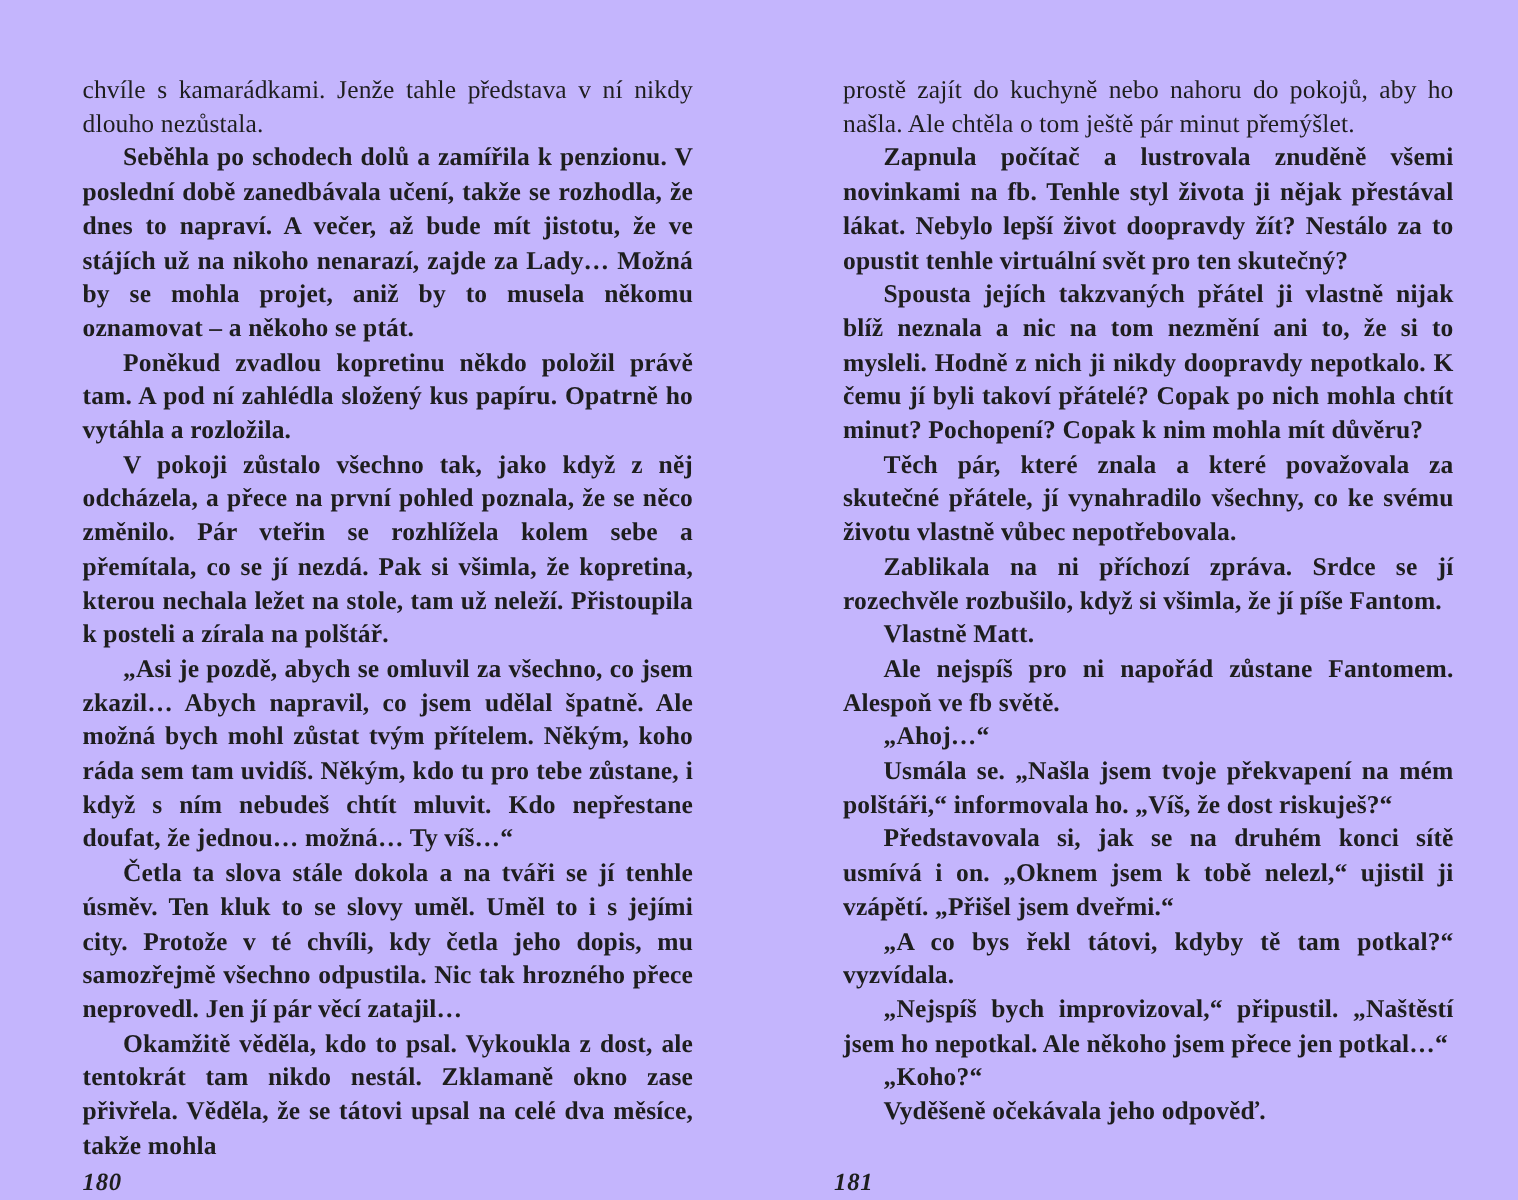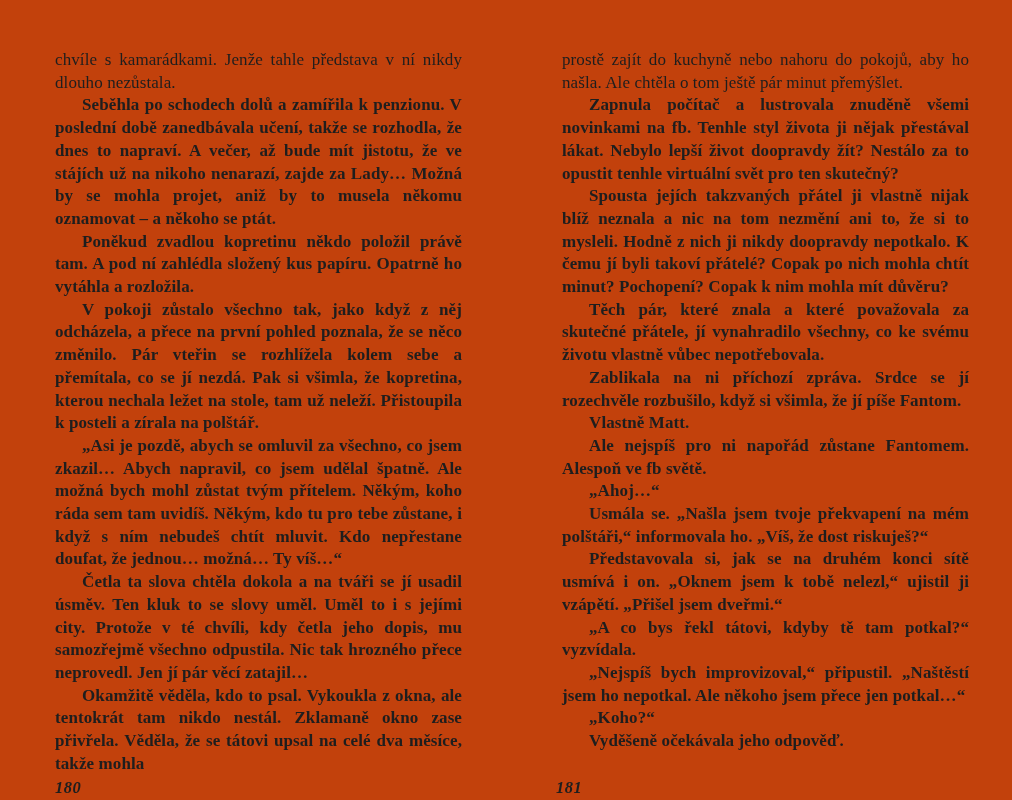--- a/index.html
+++ b/index.html
@@ -17,7 +17,7 @@
   .book-spread {
     position: absolute;
     inset: 0;
-    background: #c2410c;
+    background: #c4b5fd;
   }
   .page-text {
     position: absolute;

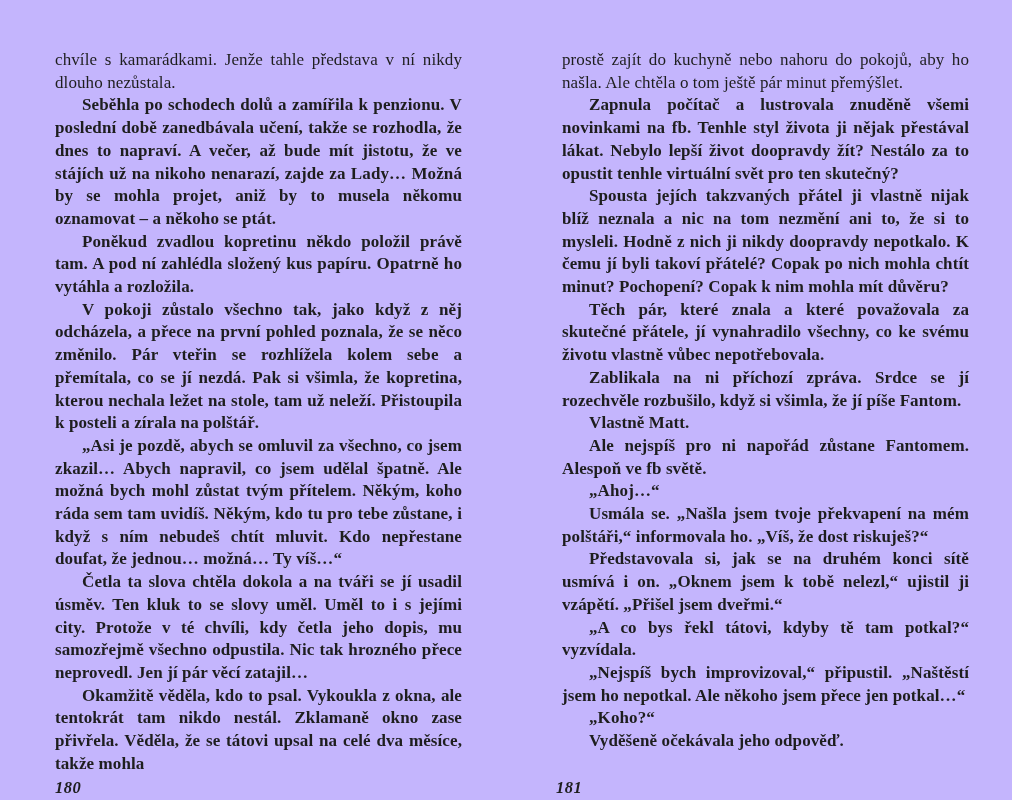--- a/index.html
+++ b/index.html
@@ -64,7 +64,7 @@
       <p class="para indent">Poněkud zvadlou kopretinu někdo položil právě tam. A pod ní zahlédla složený kus papíru. Opatrně ho vytáhla a rozložila.</p>
       <p class="para indent">V pokoji zůstalo všechno tak, jako když z něj odcházela, a přece na první pohled poznala, že se něco změnilo. Pár vteřin se rozhlížela kolem sebe a přemítala, co se jí nezdá. Pak si všimla, že kopretina, kterou nechala ležet na stole, tam už neleží. Přistoupila k posteli a zírala na polštář.</p>
       <p class="para indent">„Asi je pozdě, abych se omluvil za všechno, co jsem zkazil… Abych napravil, co jsem udělal špatně. Ale možná bych mohl zůstat tvým přítelem. Někým, koho ráda sem tam uvidíš. Někým, kdo tu pro tebe zůstane, i když s ním nebudeš chtít mluvit. Kdo nepřestane doufat, že jednou… možná… Ty víš…“</p>
-      <p class="para indent">Četla ta slova chtěla dokola a na tváři se jí usadil úsměv. Ten kluk to se slovy uměl. Uměl to i s jejími city. Protože v té chvíli, kdy četla jeho dopis, mu samozřejmě všechno odpustila. Nic tak hrozného přece neprovedl. Jen jí pár věcí zatajil…</p>
+      <p class="para indent">Četla ta slova stále dokola a na tváři se jí tenhle úsměv. Ten kluk to se slovy uměl. Uměl to i s jejími city. Protože v té chvíli, kdy četla jeho dopis, mu samozřejmě všechno odpustila. Nic tak hrozného přece neprovedl. Jen jí pár věcí zatajil…</p>
       <p class="para indent">Okamžitě věděla, kdo to psal. Vykoukla z okna, ale tentokrát tam nikdo nestál. Zklamaně okno zase přivřela. Věděla, že se tátovi upsal na celé dva měsíce, takže mohla</p>
     </div>
 

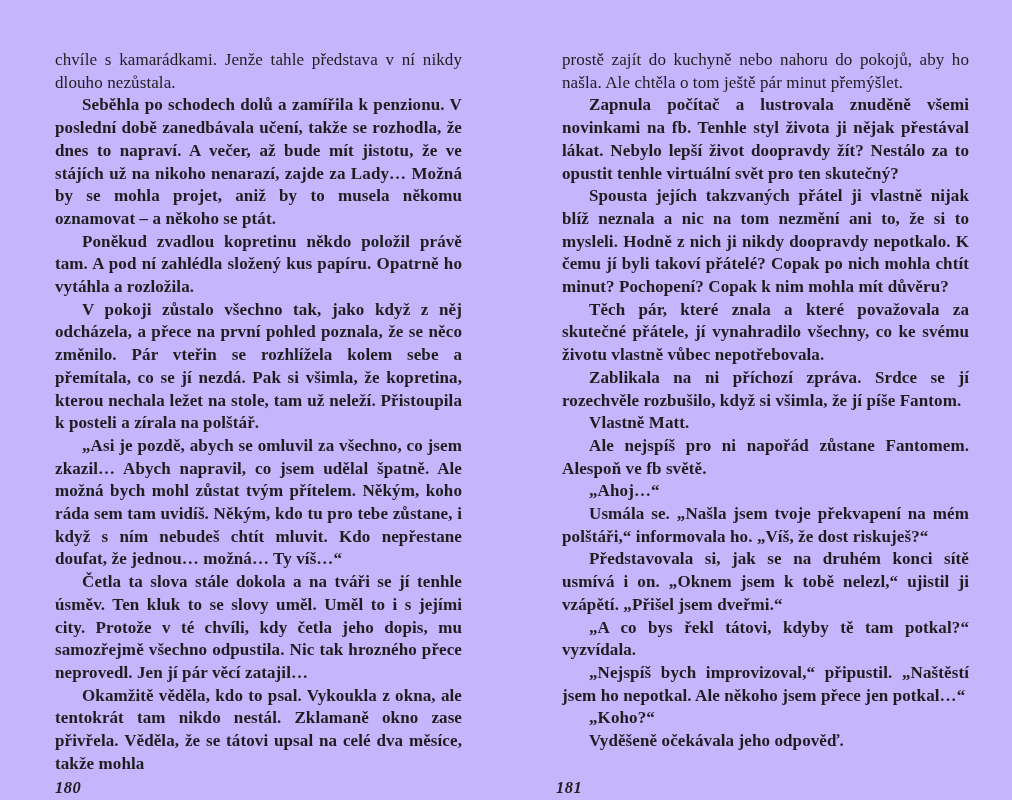--- a/index.html
+++ b/index.html
@@ -65,7 +65,7 @@
       <p class="para indent">V pokoji zůstalo všechno tak, jako když z něj odcházela, a přece na první pohled poznala, že se něco změnilo. Pár vteřin se rozhlížela kolem sebe a přemítala, co se jí nezdá. Pak si všimla, že kopretina, kterou nechala ležet na stole, tam už neleží. Přistoupila k posteli a zírala na polštář.</p>
       <p class="para indent">„Asi je pozdě, abych se omluvil za všechno, co jsem zkazil… Abych napravil, co jsem udělal špatně. Ale možná bych mohl zůstat tvým přítelem. Někým, koho ráda sem tam uvidíš. Někým, kdo tu pro tebe zůstane, i když s ním nebudeš chtít mluvit. Kdo nepřestane doufat, že jednou… možná… Ty víš…“</p>
       <p class="para indent">Četla ta slova stále dokola a na tváři se jí tenhle úsměv. Ten kluk to se slovy uměl. Uměl to i s jejími city. Protože v té chvíli, kdy četla jeho dopis, mu samozřejmě všechno odpustila. Nic tak hrozného přece neprovedl. Jen jí pár věcí zatajil…</p>
-      <p class="para indent">Okamžitě věděla, kdo to psal. Vykoukla z okna, ale tentokrát tam nikdo nestál. Zklamaně okno zase přivřela. Věděla, že se tátovi upsal na celé dva měsíce, takže mohla</p>
+      <p class="para indent">Okamžitě věděla, kdo to psal. Vykoukla z dost, ale tentokrát tam nikdo nestál. Zklamaně okno zase přivřela. Věděla, že se tátovi upsal na celé dva měsíce, takže mohla</p>
     </div>
 
   <div class="page-text right">

